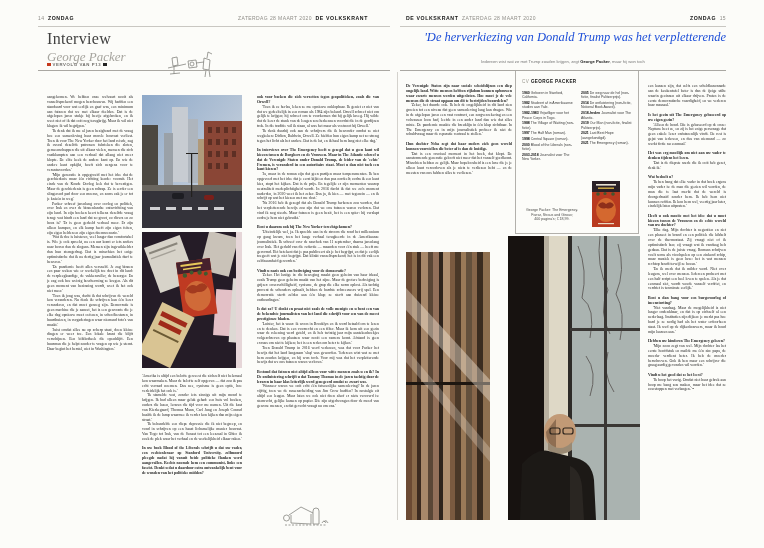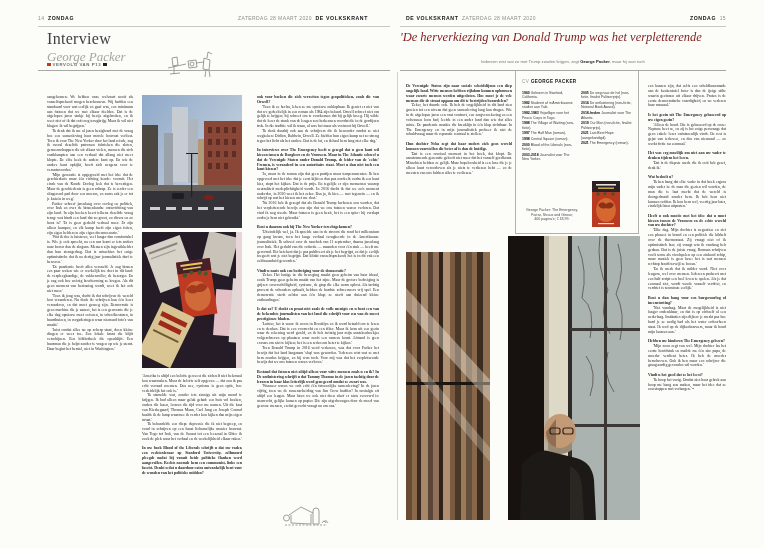--- a/index.html
+++ b/index.html
@@ -20,7 +20,7 @@
   .sq.red{background:#c5381c;}
   .sq.blk{background:#222;margin:0 0 1px 2px;}
   
-  .quote{font-size:12.5px;line-height:13.5px;font-style:italic;color:#7f1d1d;text-align:left;}
+  .quote{font-size:12.5px;line-height:13.5px;font-style:italic;color:#1d4ed8;text-align:right;}
   .byline{font-family:"Liberation Sans",sans-serif;font-size:4.2px;color:#777;text-align:center;}
   .byline b{color:#222;}
   

